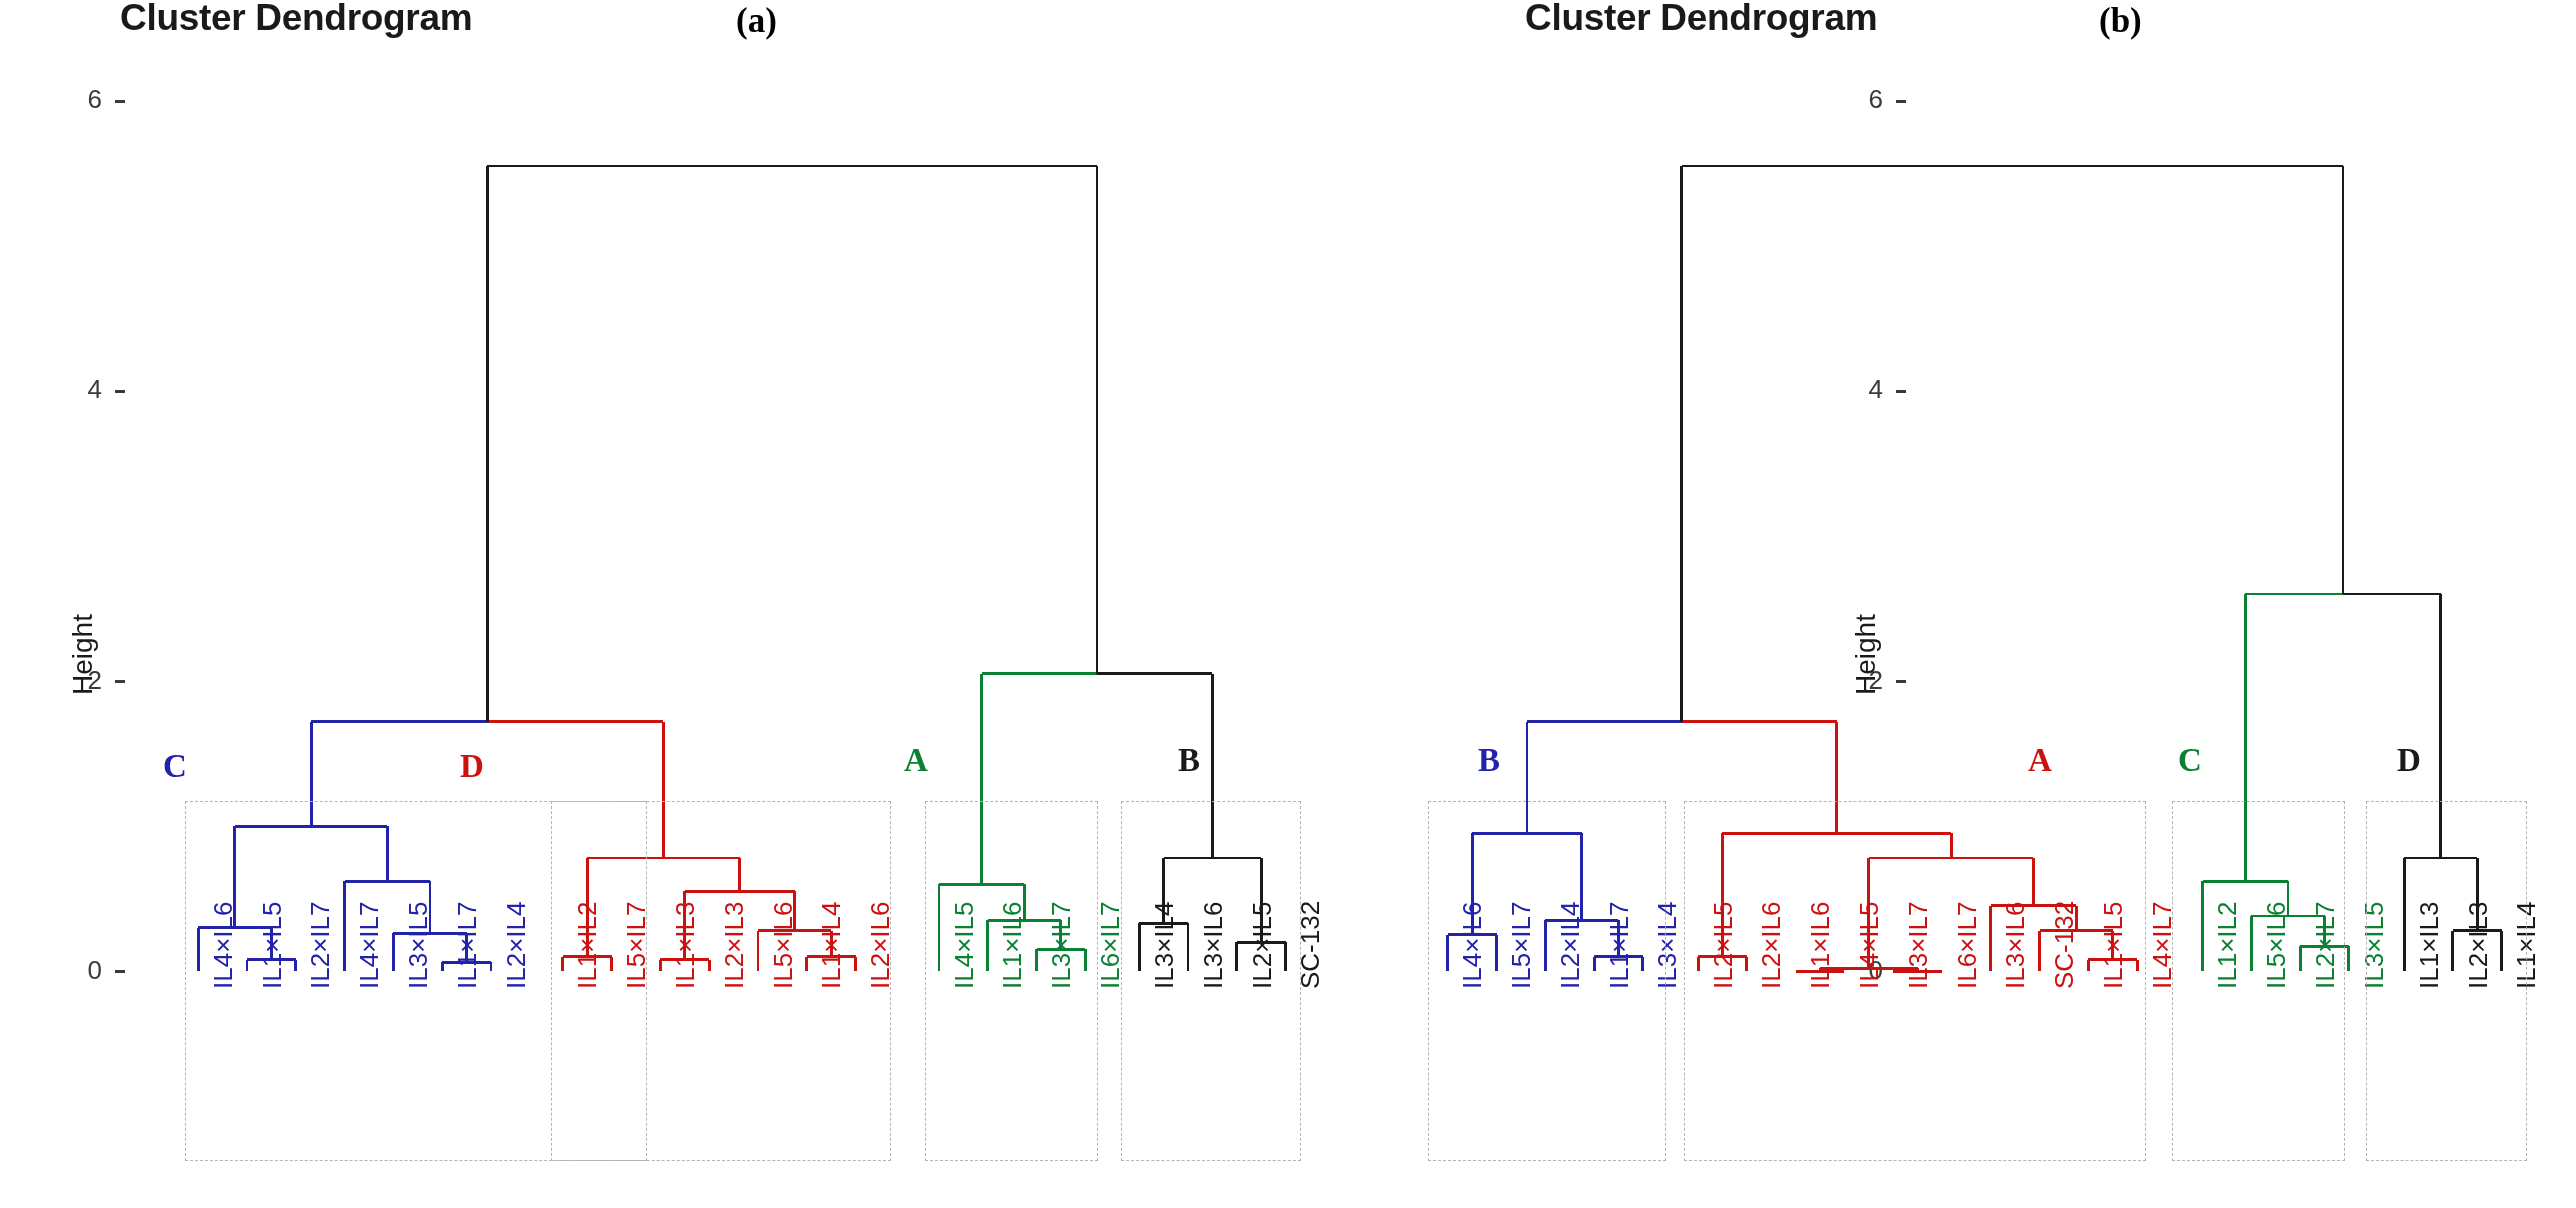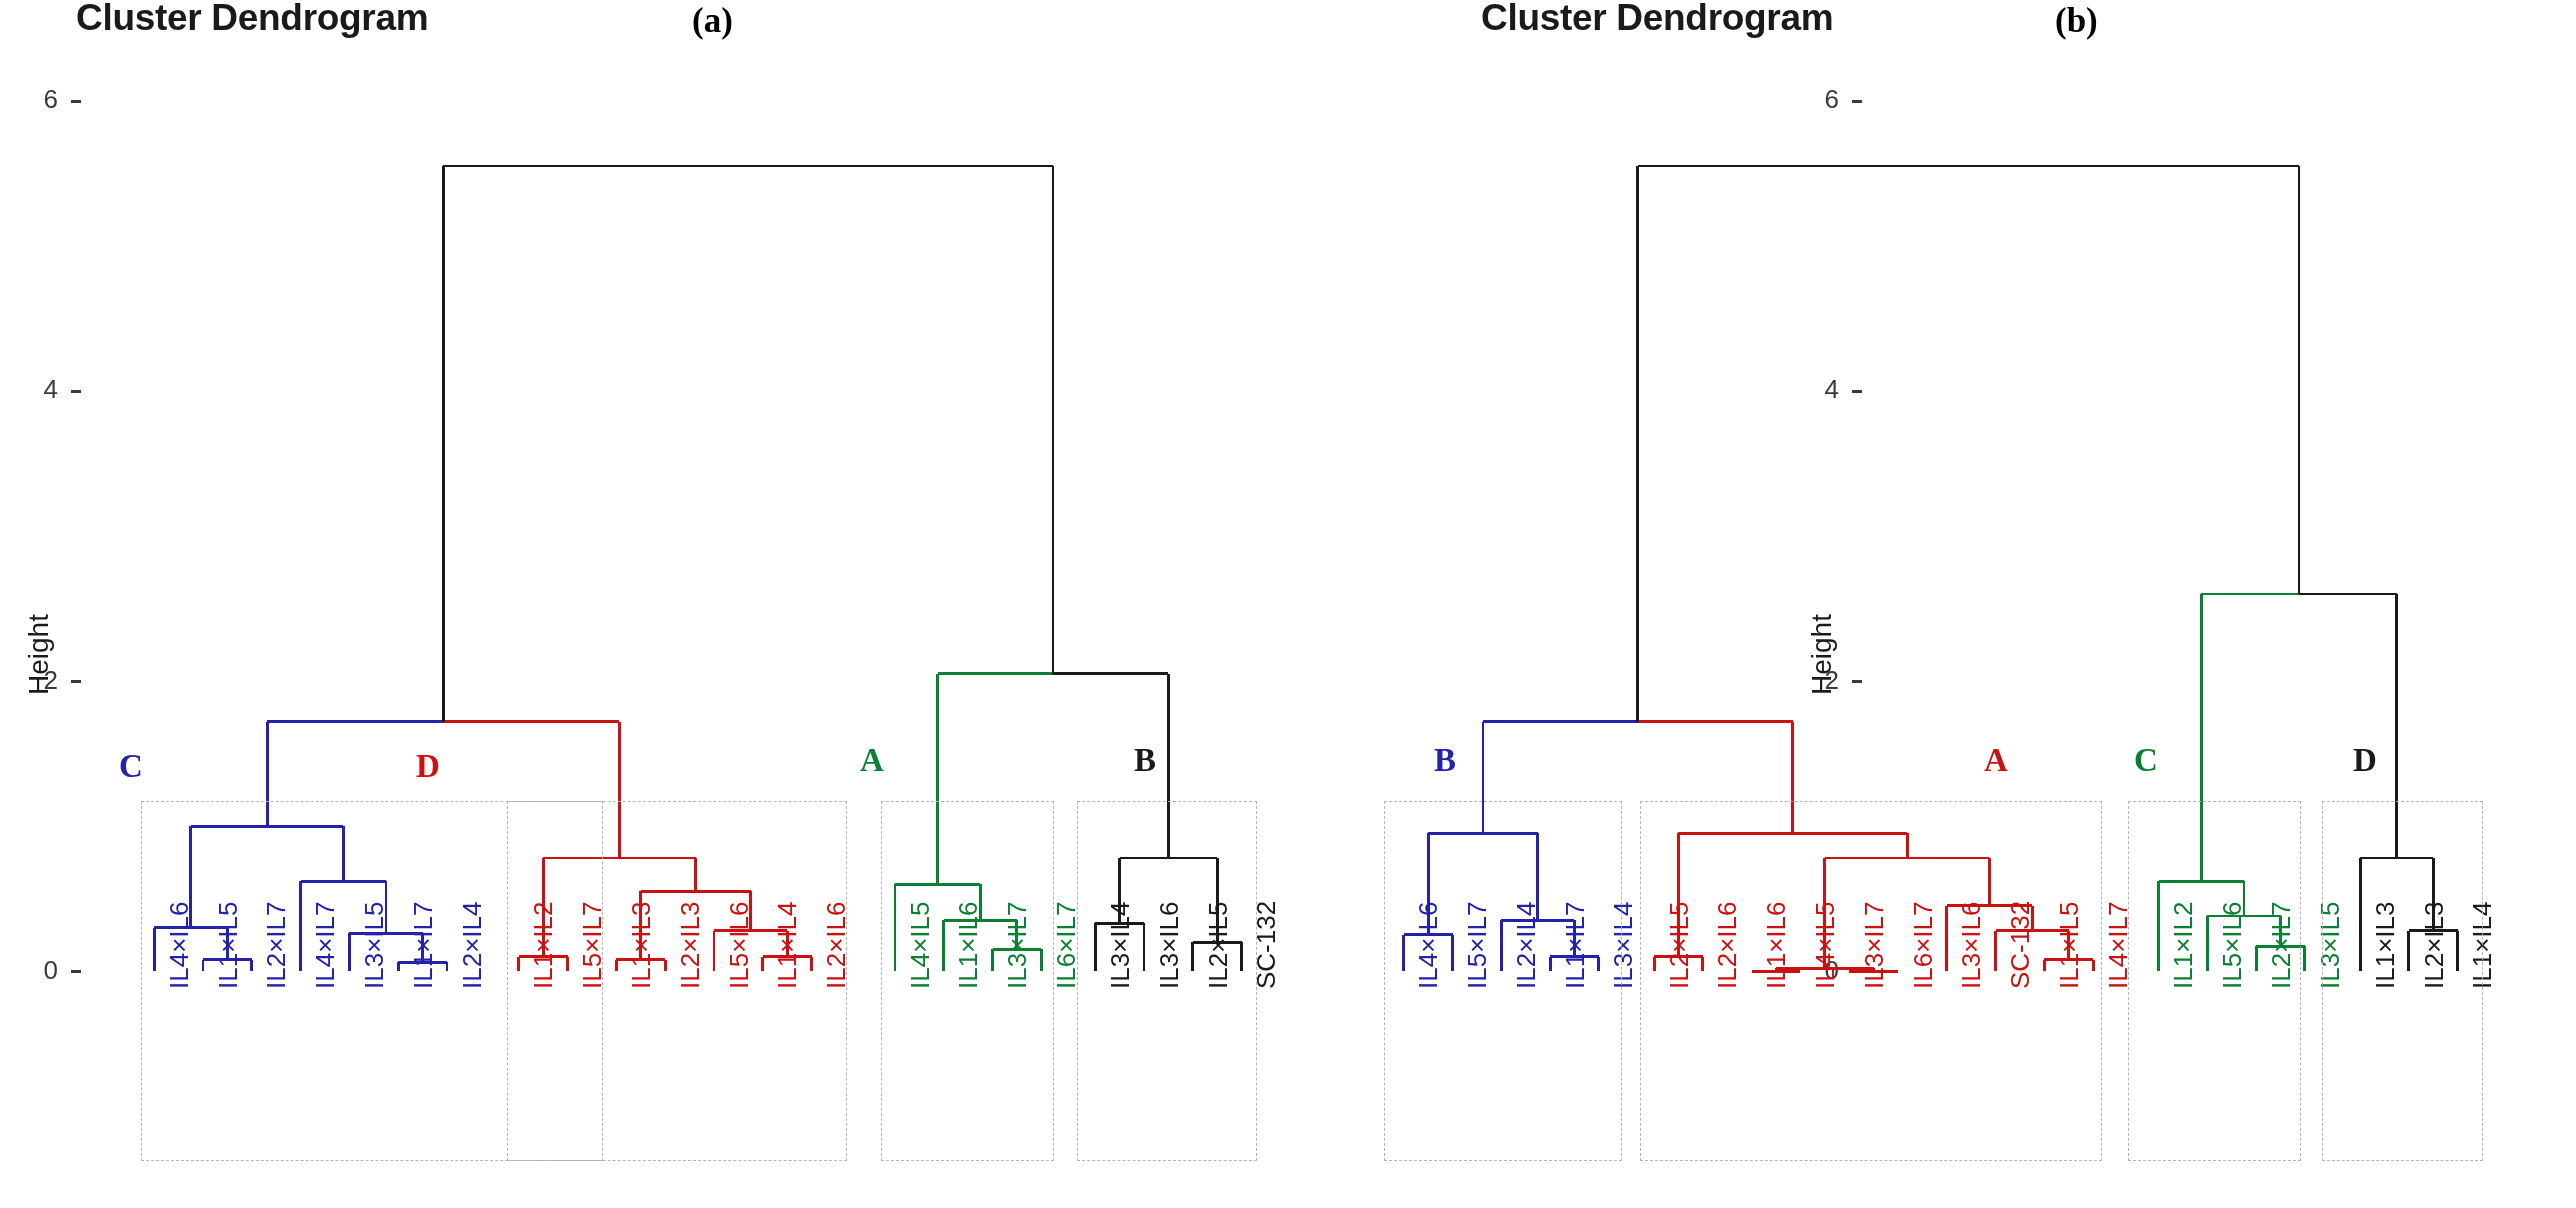--- a/index.html
+++ b/index.html
@@ -4,7 +4,7 @@
 <style>
   html,body{margin:0;padding:0;background:#ffffff;}
   body{width:2576px;height:1208px;font-family:"Liberation Sans",sans-serif;overflow:hidden;}
-  #root{position:relative;width:2424px;height:1208px;background:#fff;}
+  #root{position:relative;width:2424px;height:1208px;background:#fff;margin-left:44px;}
   .panel{position:absolute;top:0;height:1208px;}
   .panel-a{left:0;width:1288px;}
   .panel-b{left:1288px;width:1288px;}

